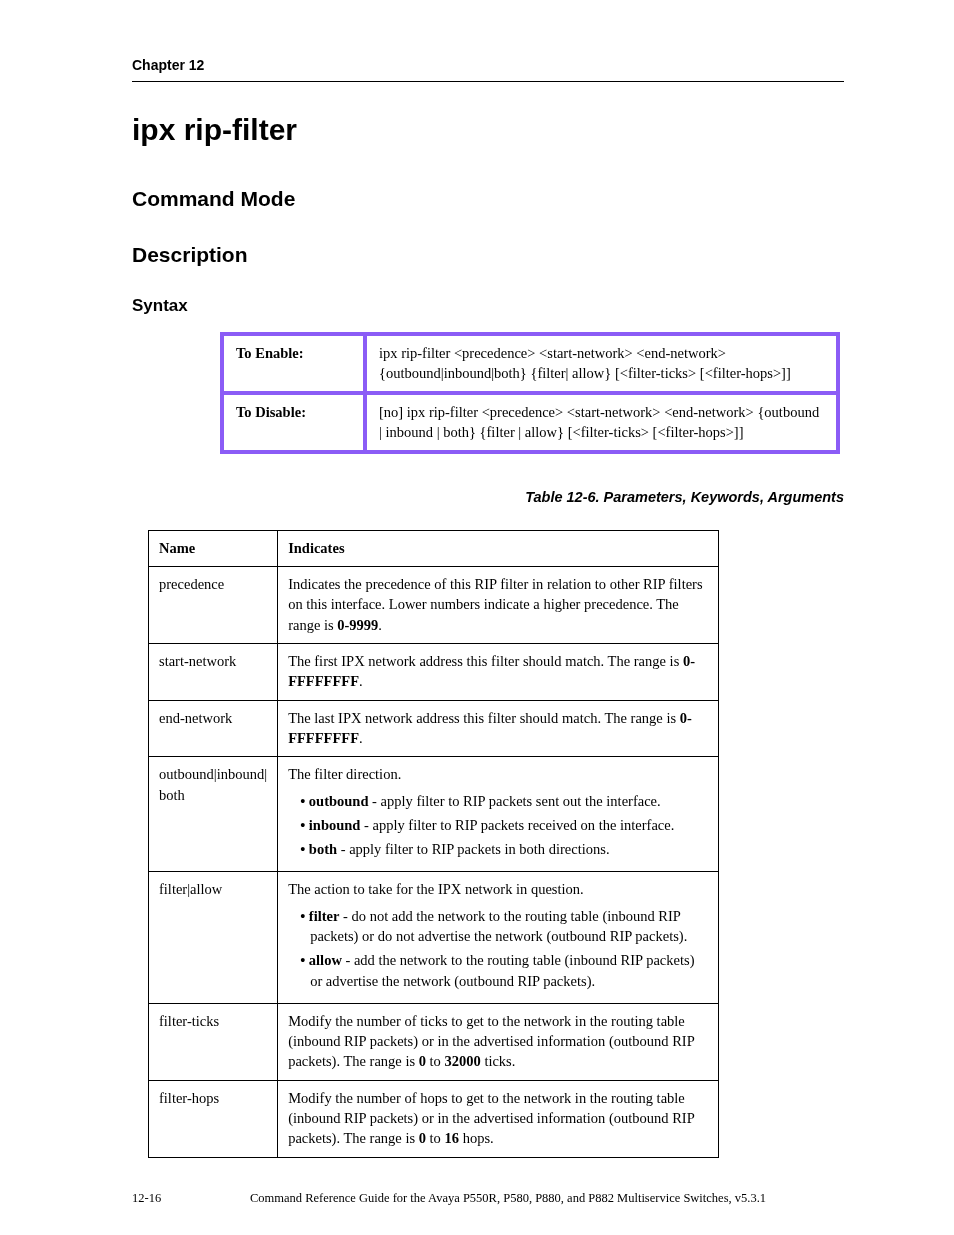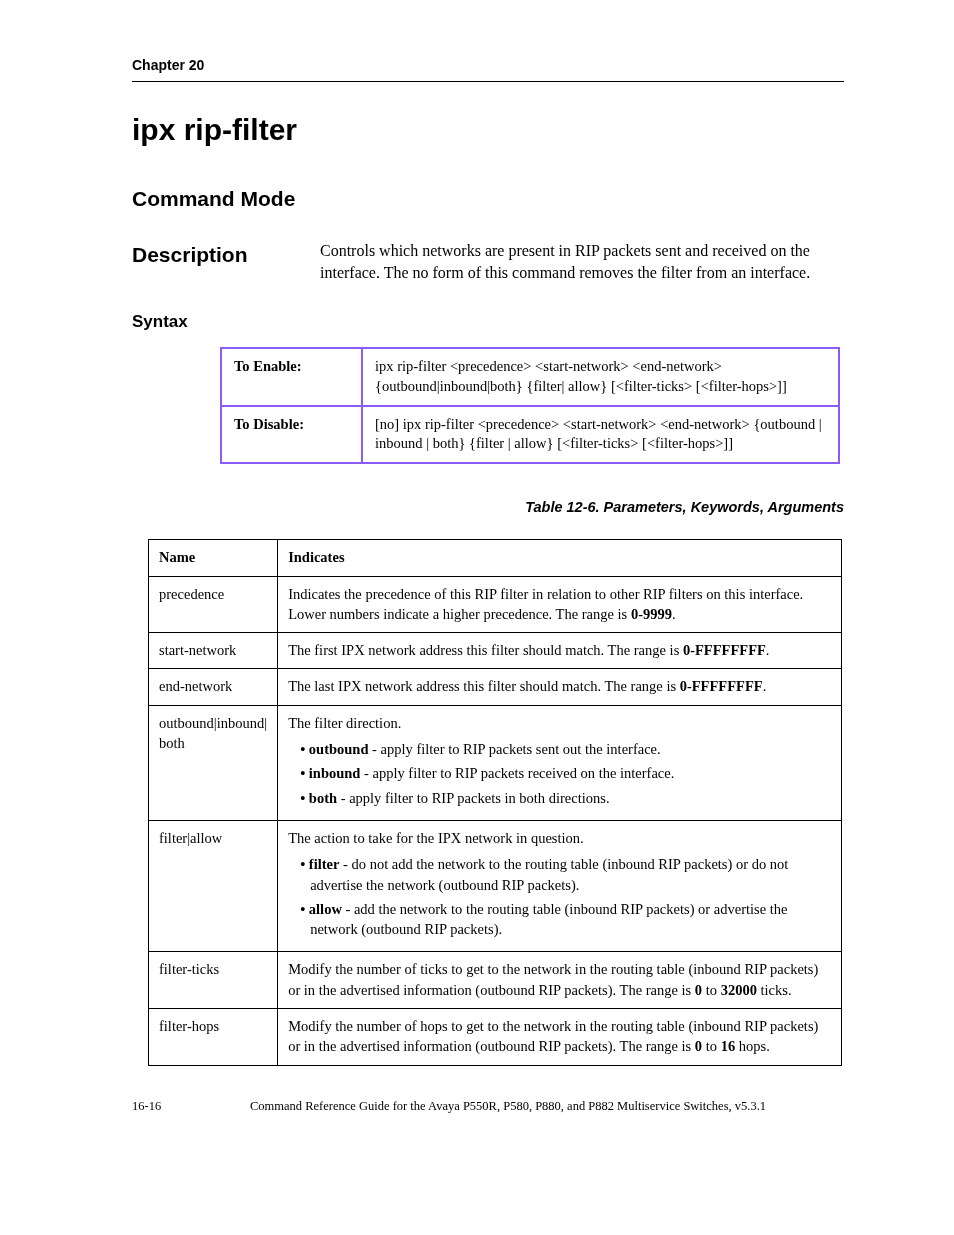--- a/index.html
+++ b/index.html
@@ -114,7 +114,7 @@
 </head>
 <body>
 
-<div class="header-line">Chapter 20</div>
+<div class="header-line">Chapter 12</div>
 <hr class="rule">
 
 <h1>ipx rip-filter</h1>

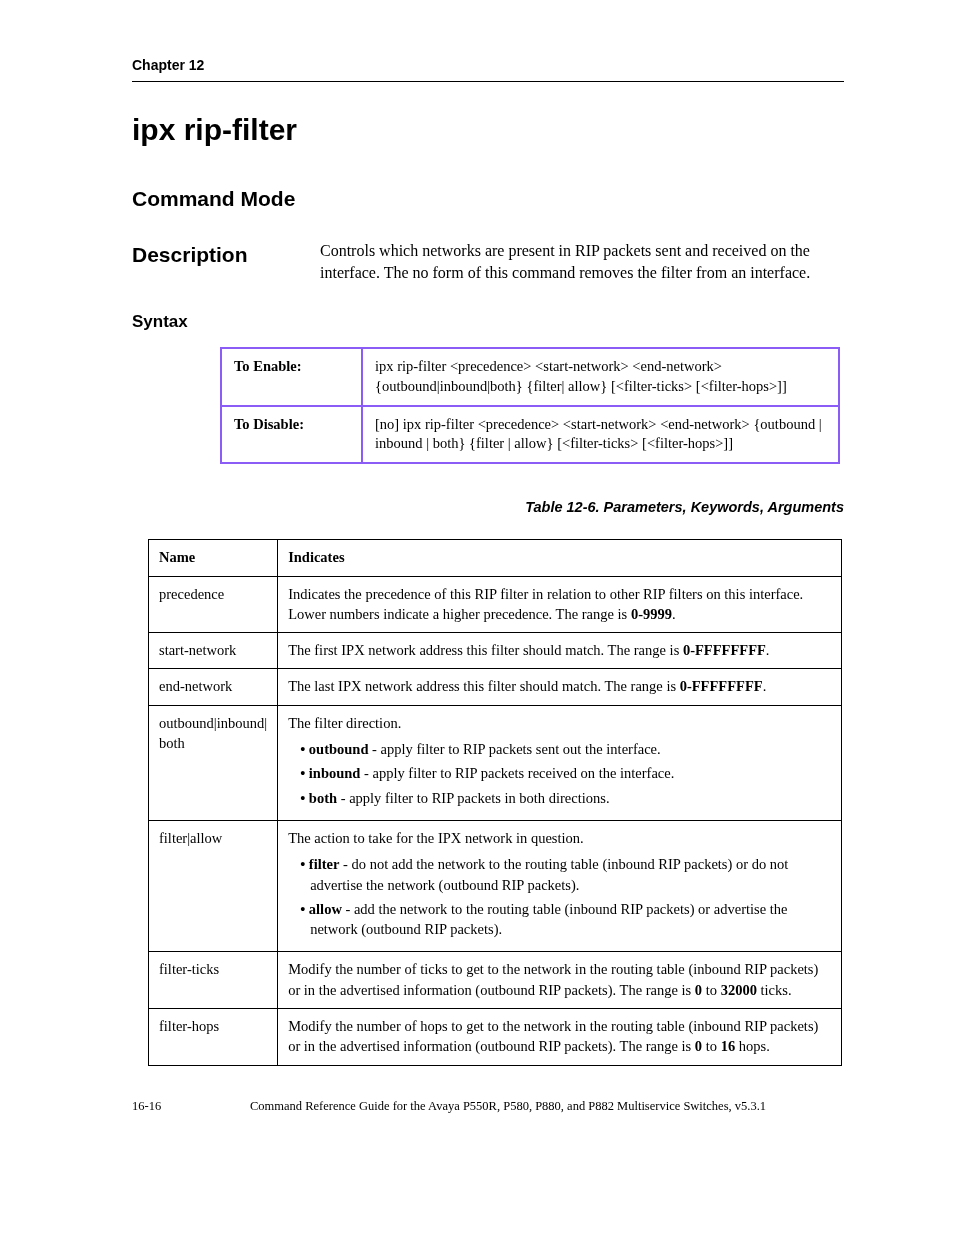--- a/index.html
+++ b/index.html
@@ -125,7 +125,6 @@
 
 <div class="section-row">
   <div class="section-label">Description</div>
-  <div class="section-body">Controls which networks are present in RIP packets sent and received on the interface. The no form of this command removes the filter from an interface.</div>
 </div>
 
 <div class="syntax-heading">Syntax</div>

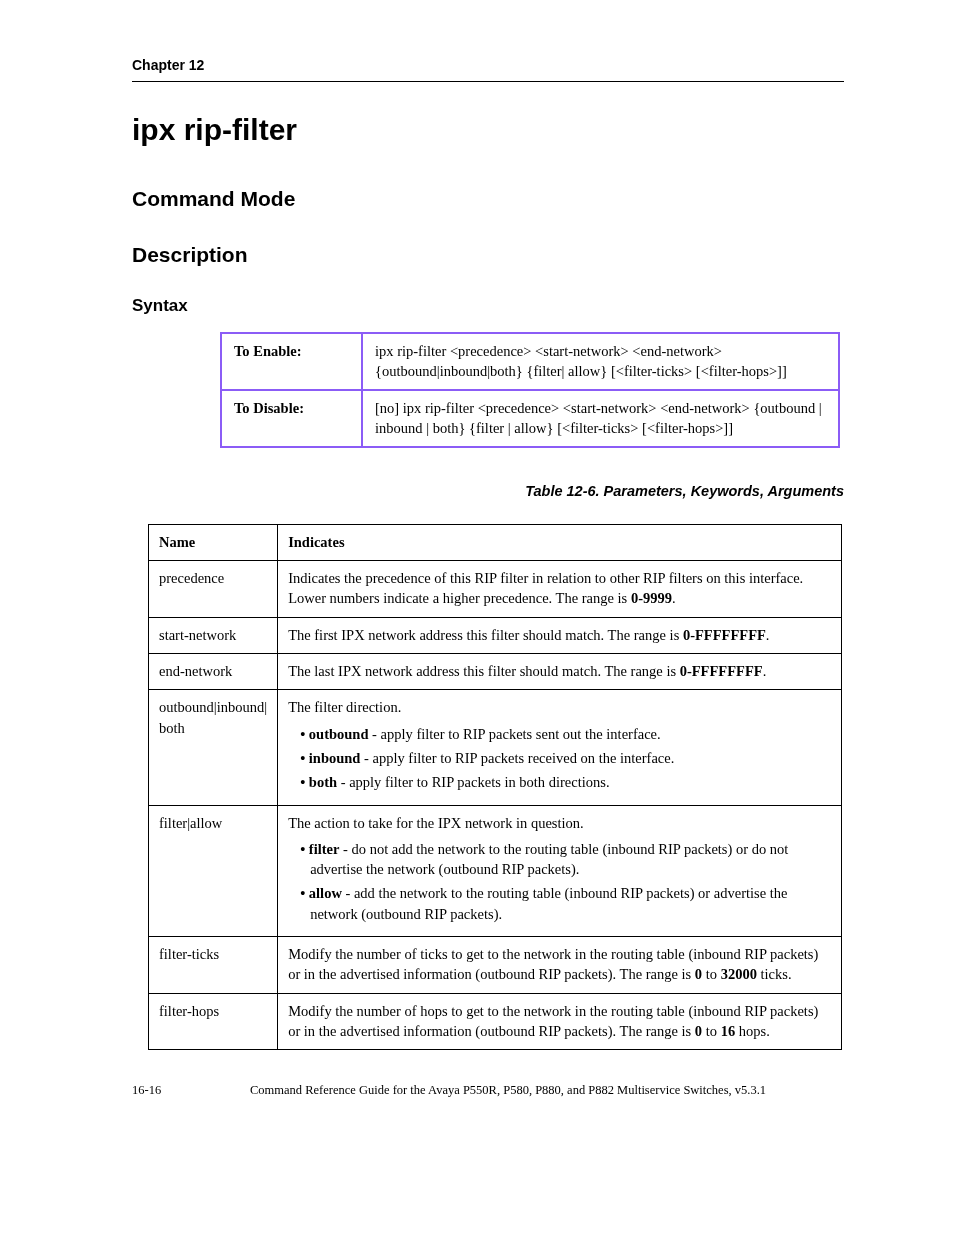--- a/index.html
+++ b/index.html
@@ -59,7 +59,7 @@
     margin-bottom: 34px;
   }
   .syntax-table td {
-    border: 2px solid #8b5cf6;
+    border: 4px solid #8b5cf6;
     padding: 8px 12px;
     vertical-align: top;
     font-size: 14.5px;

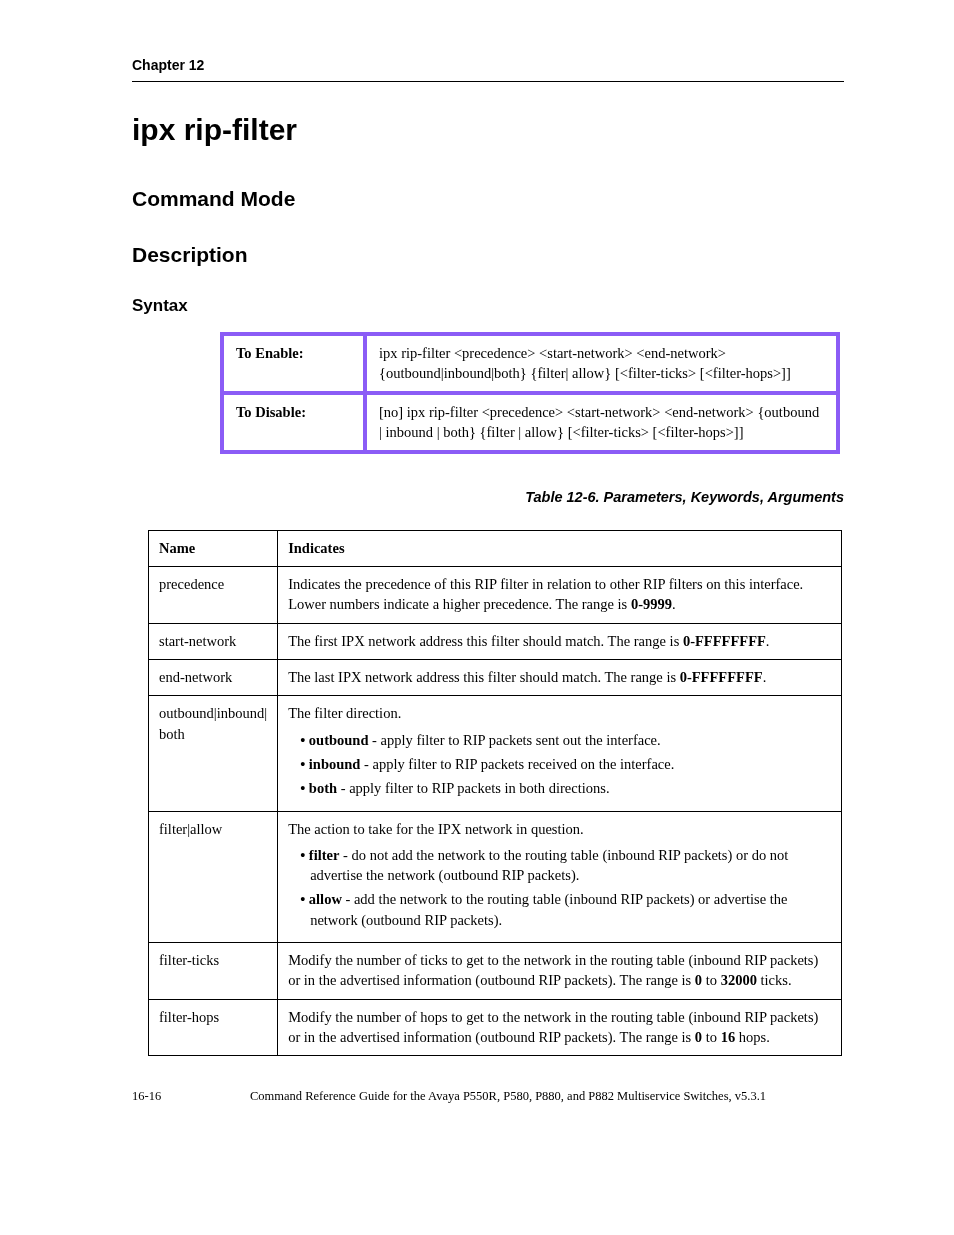--- a/index.html
+++ b/index.html
@@ -80,7 +80,7 @@
   }
   .param-table {
     border-collapse: collapse;
-    width: 694px;
+    width: 571px;
     margin-left: 16px;
     margin-bottom: 32px;
   }

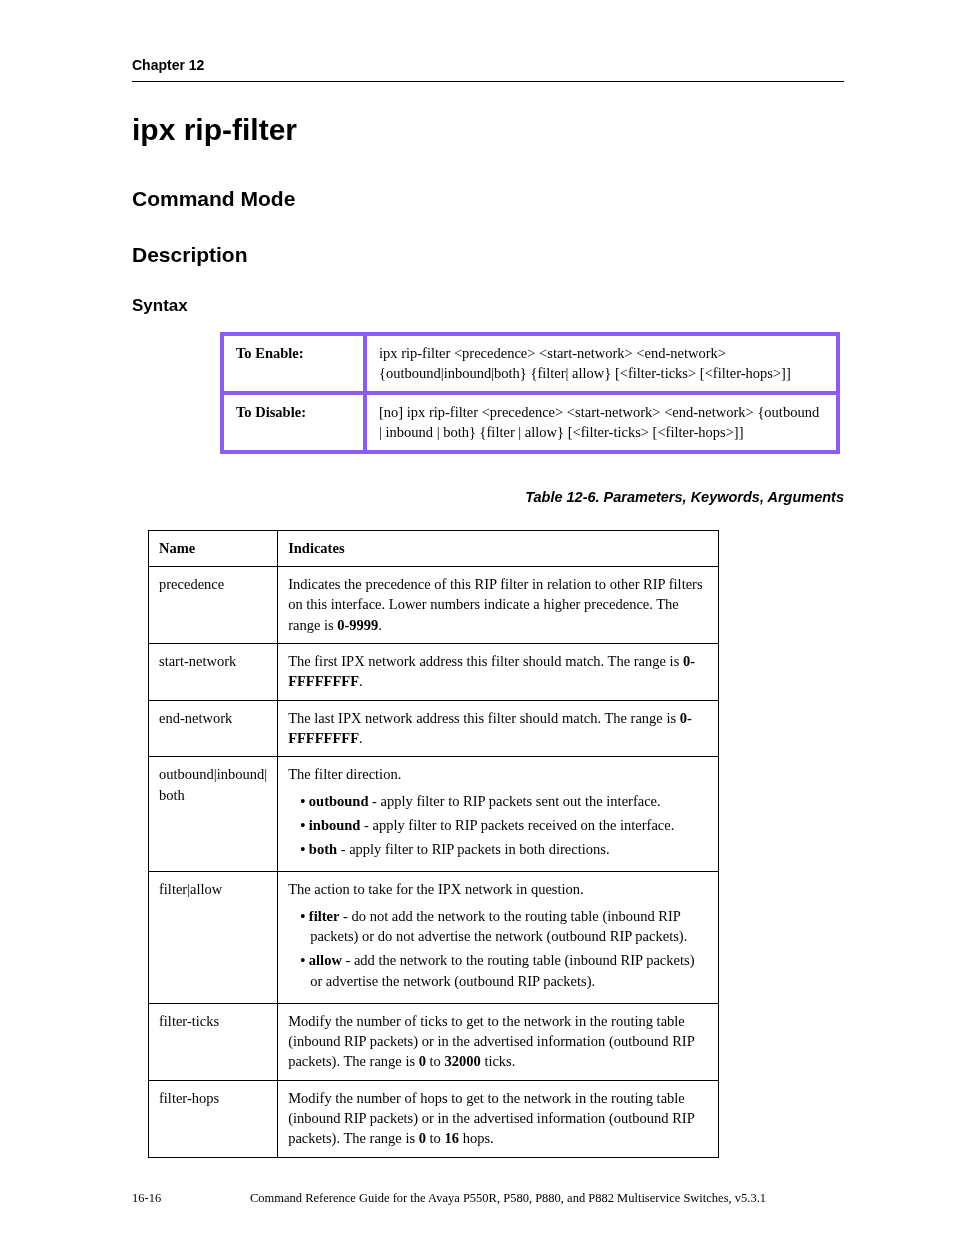--- a/index.html
+++ b/index.html
@@ -208,7 +208,7 @@
   </table>
 
 <div class="footer">
-  <div class="pnum">16-16</div>
+  <div class="pnum">12-16</div>
   <div class="ftext">Command Reference Guide for the Avaya P550R, P580, P880, and P882 Multiservice Switches, v5.3.1</div>
 </div>
 

